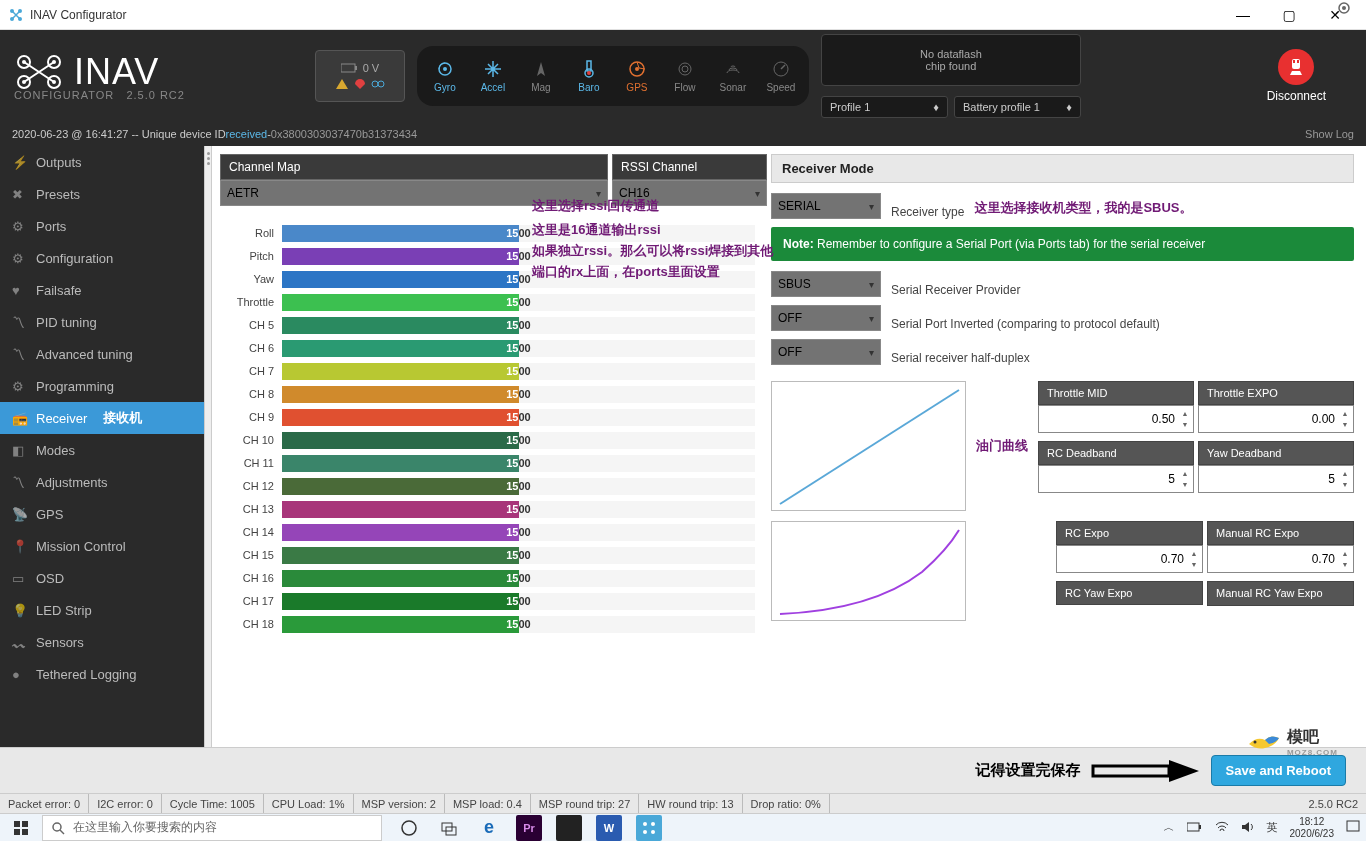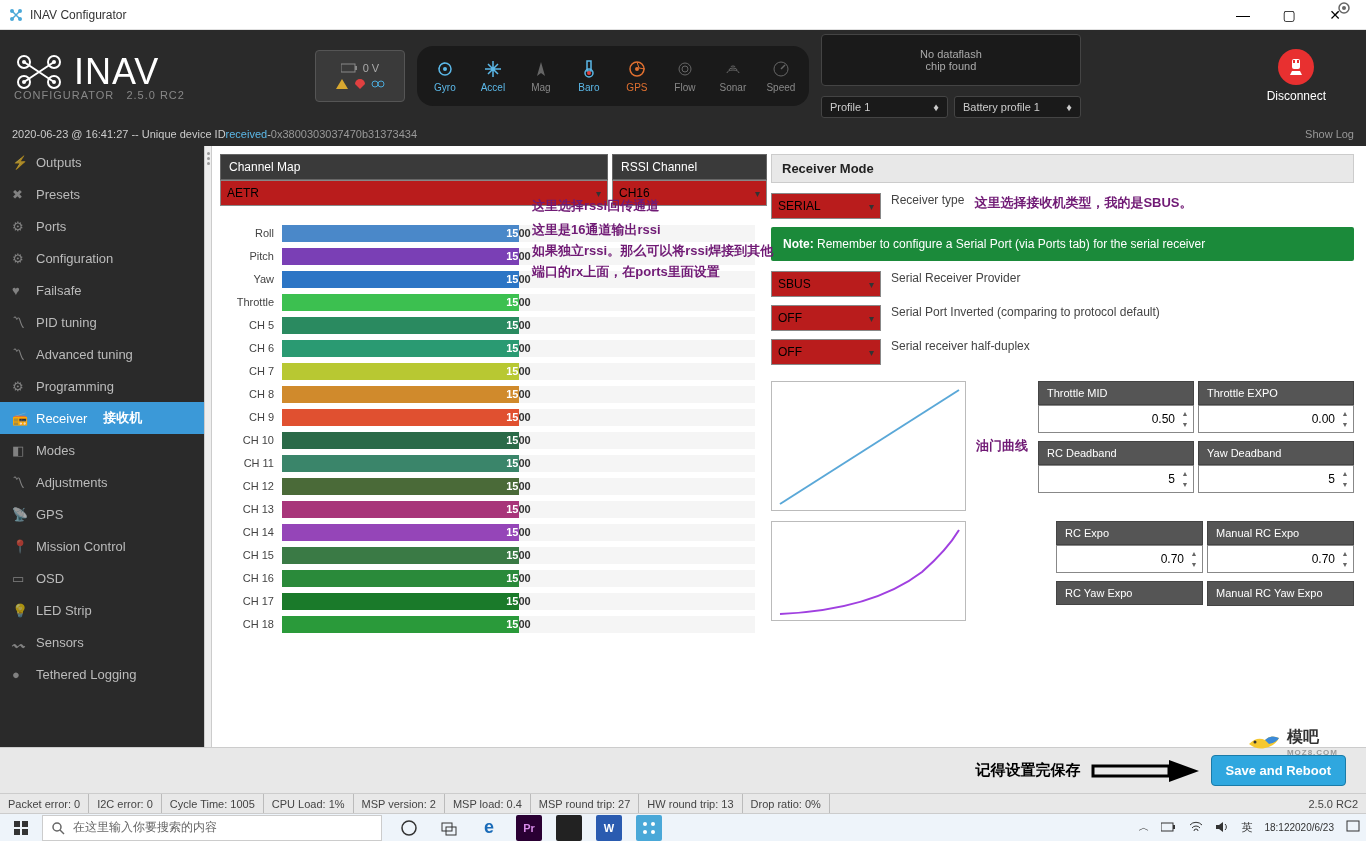--- a/index.html
+++ b/index.html
@@ -53,7 +53,7 @@
 .right-pane { flex: 1; padding: 8px 12px 8px 4px; overflow-y: auto; }
 
 .panel-head { background: #3a3a3a; color: #fff; font-size: 12px; padding: 5px 8px; border: 1px solid #666; }
-.sel-box { width: 100%; height: 26px; border: 1px solid #888; background: #b91c1c; font-size: 12px; padding: 0 6px; display: flex; align-items: center; position: relative; }
+.sel-box { width: 100%; height: 26px; border: 1px solid #888; background: #737373; font-size: 12px; padding: 0 6px; display: flex; align-items: center; position: relative; }
 .sel-box::after { content: "▾"; position: absolute; right: 6px; color: #333; font-size: 10px; }
 .map-row { display: flex; gap: 4px; }
 .map-row .col { flex: 1; }

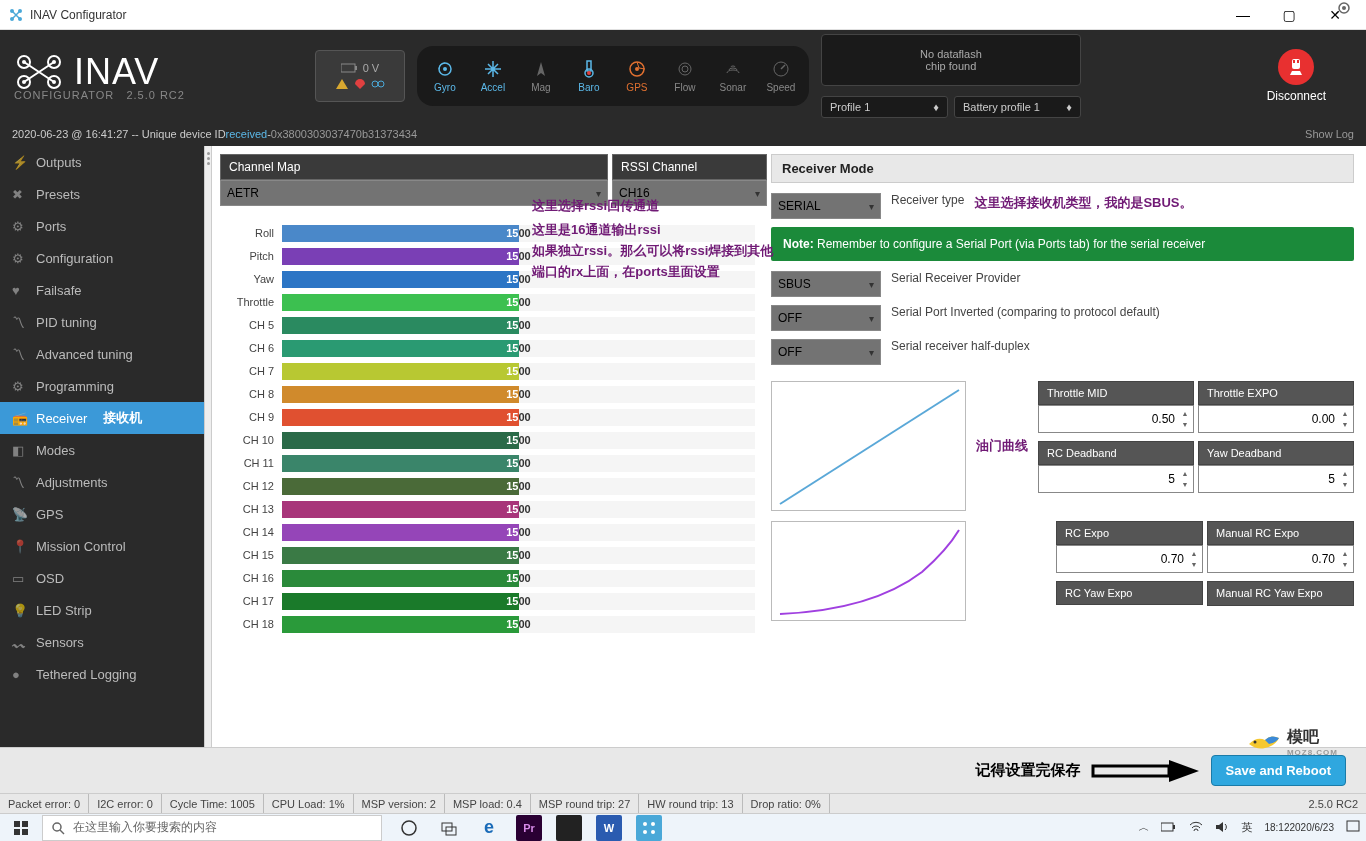--- a/index.html
+++ b/index.html
@@ -71,7 +71,7 @@
 .annot { position: absolute; font-size: 13px; font-weight: bold; color: #701a75; line-height: 1.6; z-index: 5; }
 
 .rx-mode-head { background: #e8e8e8; color: #222; font-size: 13px; font-weight: bold; padding: 6px 10px; border: 1px solid #ccc; margin-bottom: 10px; }
-.field-row { display: flex; align-items: flex-start; gap: 10px; margin-bottom: 8px; font-size: 12px; }
+.field-row { display: flex; align-items: flex-end; gap: 10px; margin-bottom: 8px; font-size: 12px; }
 .field-row .sel-box { width: 110px; }
 .field-lbl { color: #444; }
 .note-box { background: #1b8a3a; color: #fff; padding: 10px 12px; font-size: 12px; border-radius: 2px; margin-bottom: 10px; }

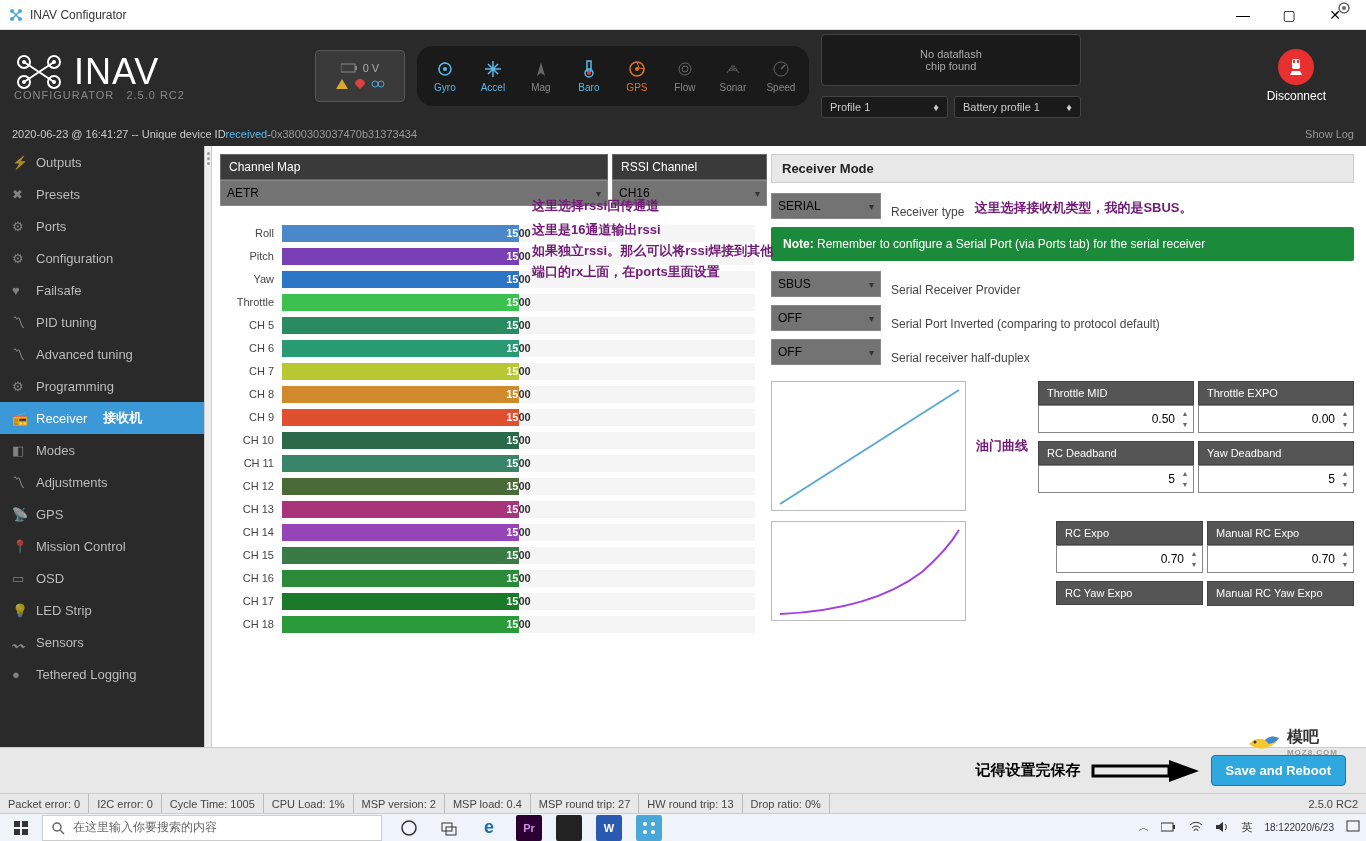--- a/index.html
+++ b/index.html
@@ -102,7 +102,7 @@
 .task-icons { display: flex; align-items: center; gap: 14px; margin-left: 8px; }
 .task-app { width: 26px; height: 26px; display: flex; align-items: center; justify-content: center; border-radius: 2px; }
 .tray { margin-left: auto; display: flex; align-items: center; gap: 12px; font-size: 11px; color: #333; }
-.tray-time { display: flex; flex-direction: row; align-items: center; font-size: 10px; line-height: 1.2; }
+.tray-time { display: flex; flex-direction: column; align-items: center; font-size: 10px; line-height: 1.2; }
 
 .watermark { position: absolute; right: 28px; bottom: 84px; font-size: 16px; font-weight: bold; color: #333; display: flex; align-items: center; gap: 6px; z-index: 10; }
 .watermark .sub { font-size: 8px; color: #999; letter-spacing: 1px; }

